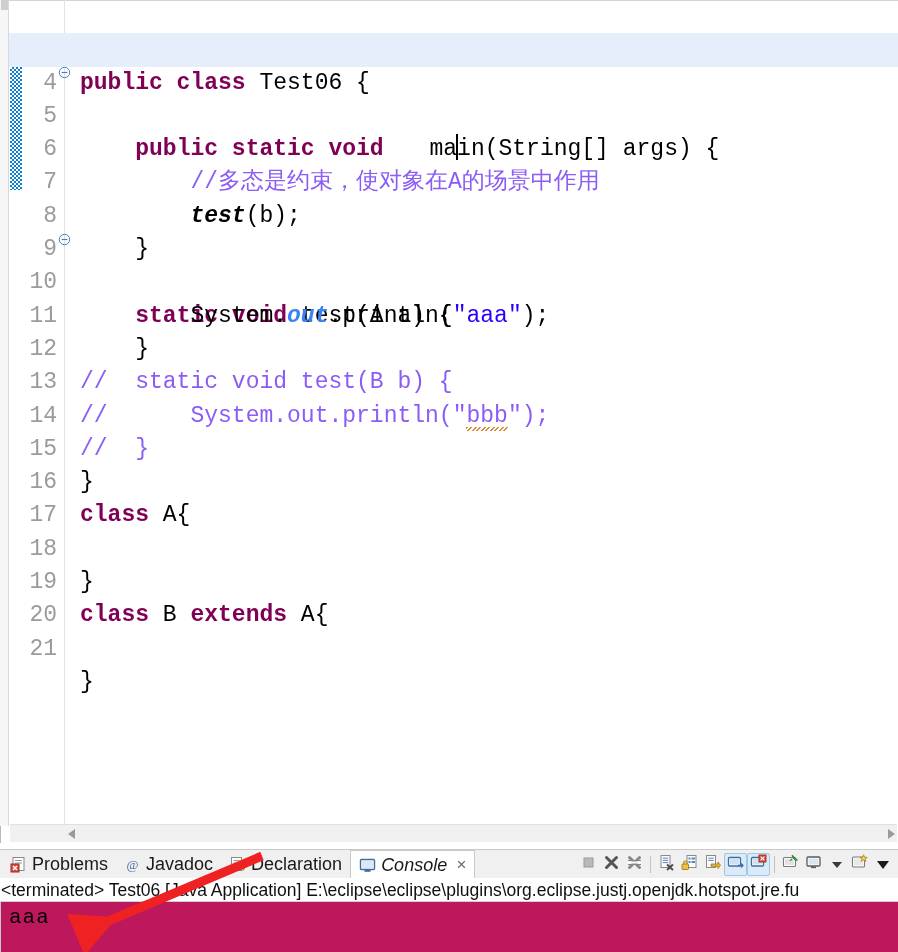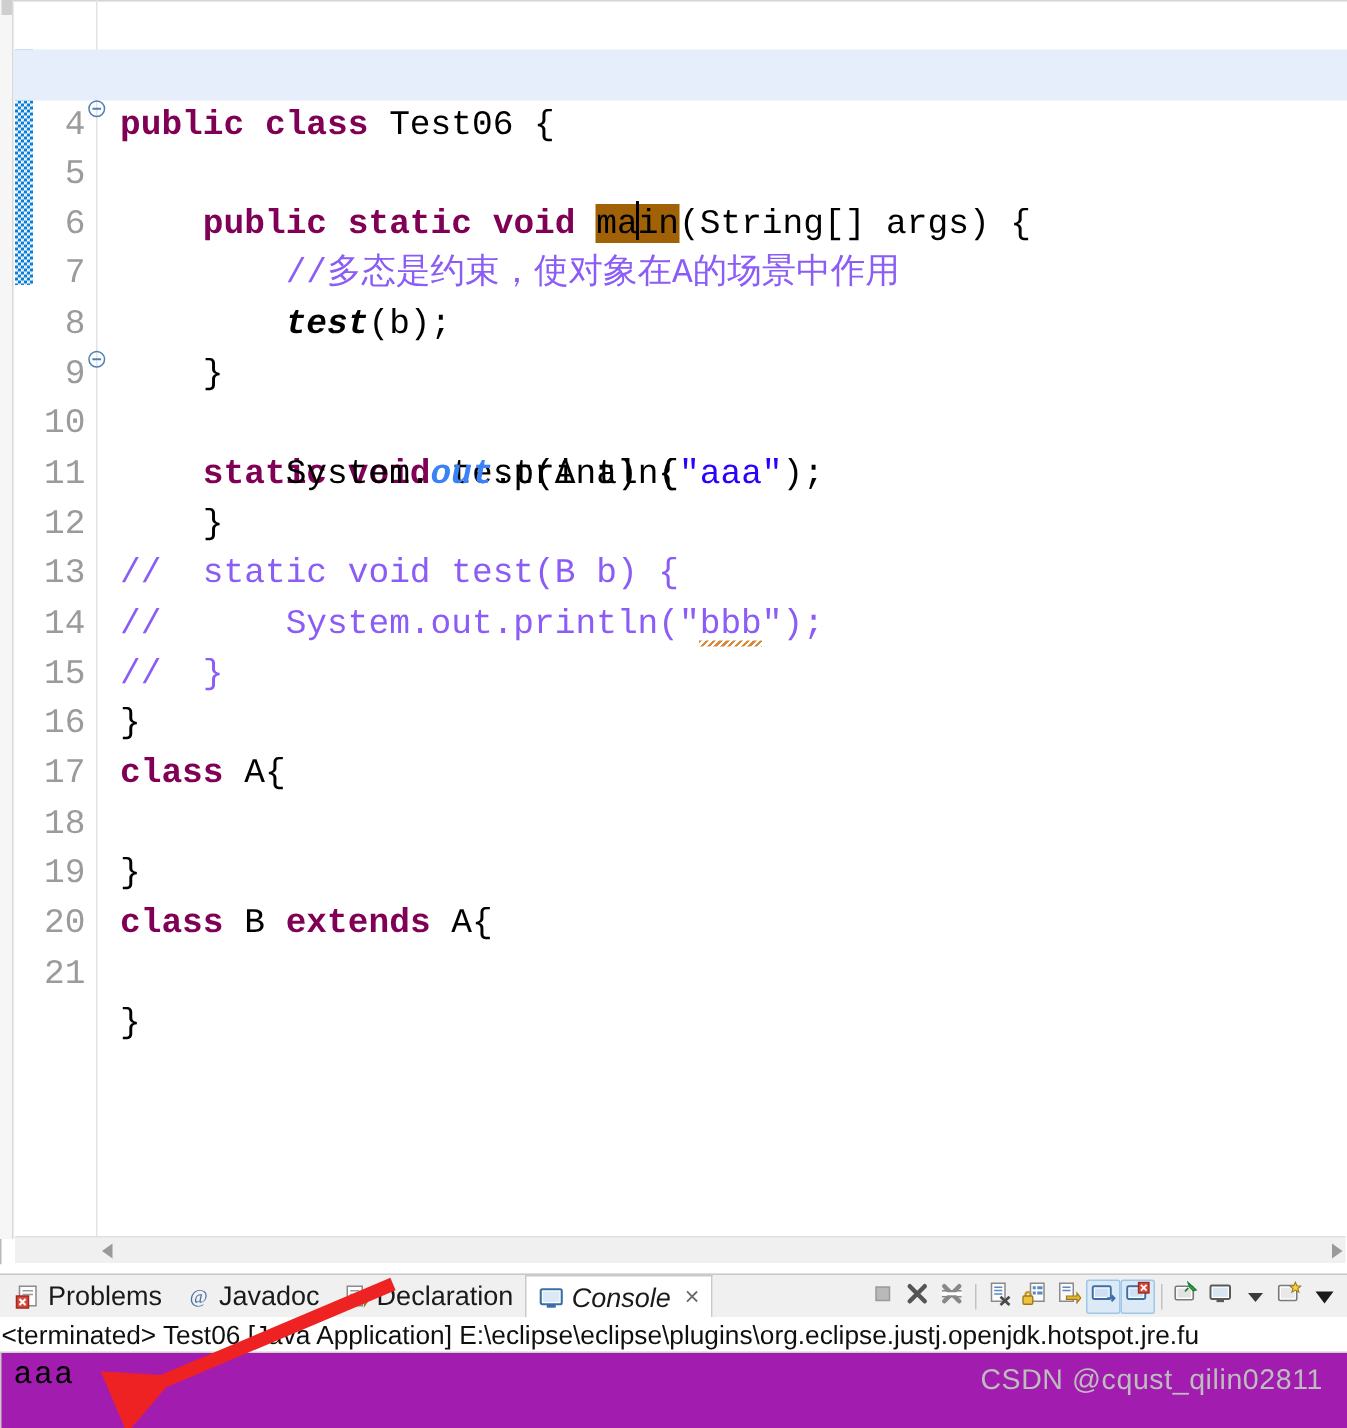--- a/index.html
+++ b/index.html
@@ -73,7 +73,7 @@
   .plain{color:#000000;}
 
   
-  .occ{background:#a16207;position:relative;}
+  .occ{background:#ffffff;position:relative;margin-left:32px;}
   .caret{
     display:inline-block;width:0;border-left:2px solid #000;
     height:26px;vertical-align:-5px;margin:0 -1px;

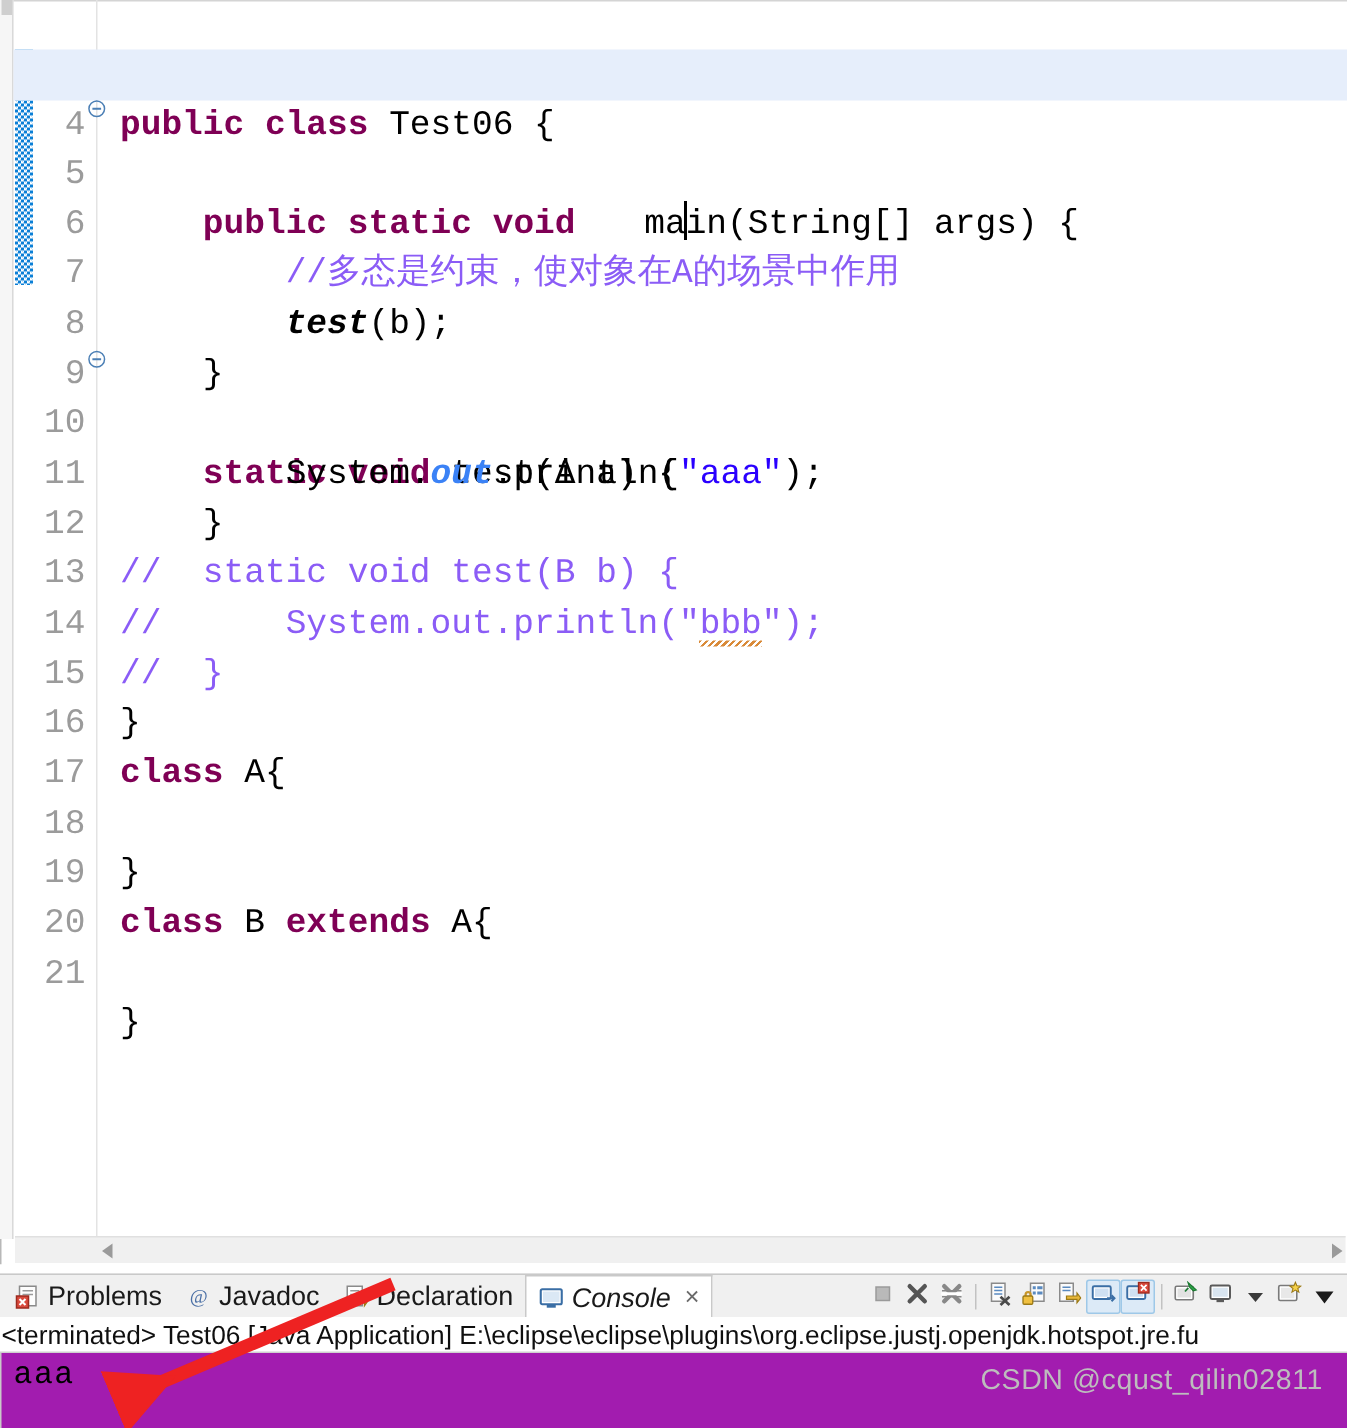--- a/index.html
+++ b/index.html
@@ -151,7 +151,7 @@
   }
   .console-out{
     position:absolute;left:0;top:53px;width:898px;height:50px;
-    background:#a21caf;border-left:1px solid #c9c9c9;box-sizing:border-box;padding-left:32px;
+    background:#be185d;border-left:1px solid #c9c9c9;box-sizing:border-box;padding-left:32px;
   }
   .console-text{
     position:absolute;left:8px;top:4px;

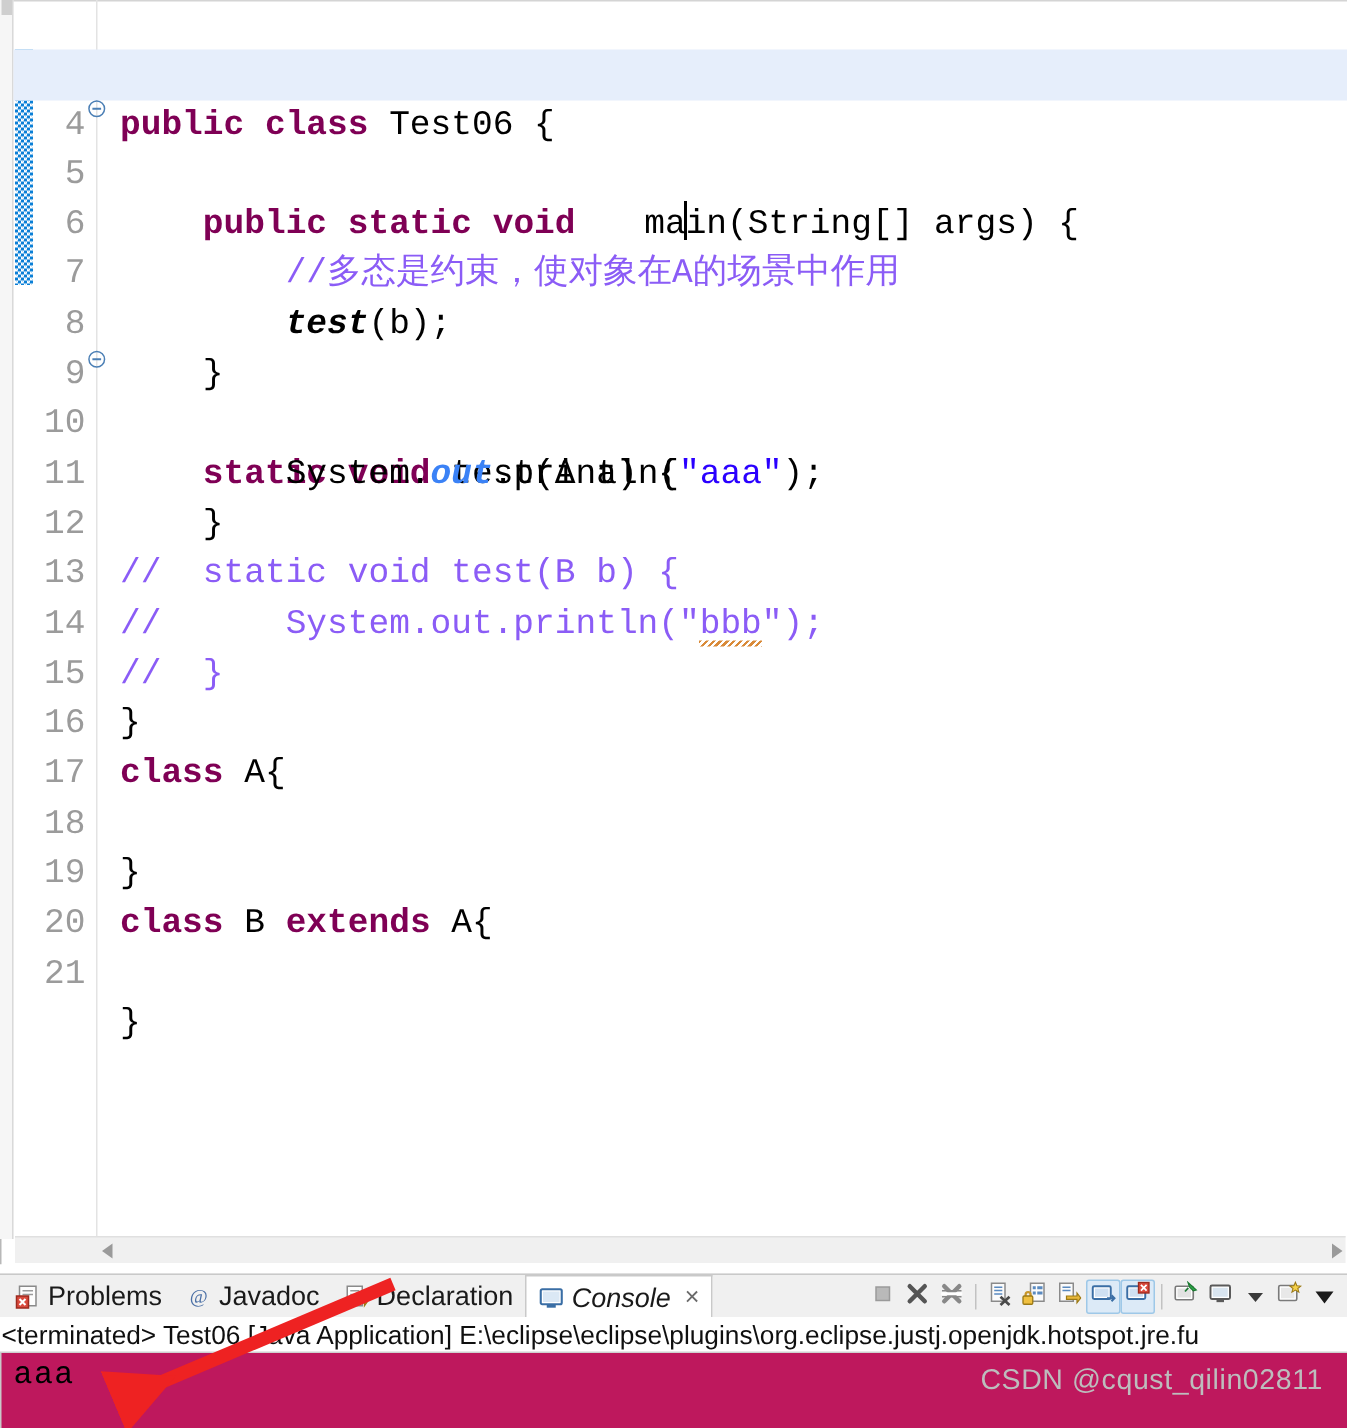--- a/index.html
+++ b/index.html
@@ -487,7 +487,6 @@
 
     <div class="console-out">
       <div class="console-text">aaa</div>
-      <div class="watermark">CSDN @cqust_qilin02811</div>
     </div>
 
   </div>

